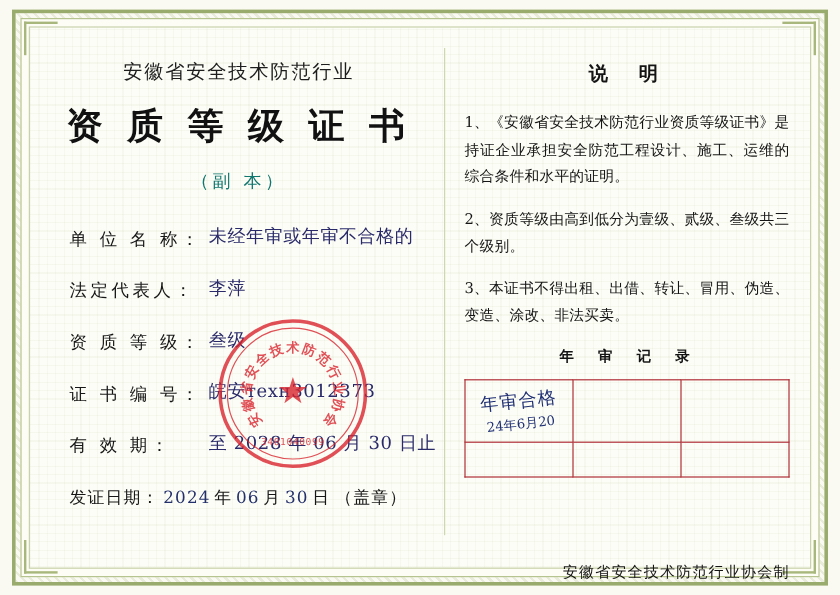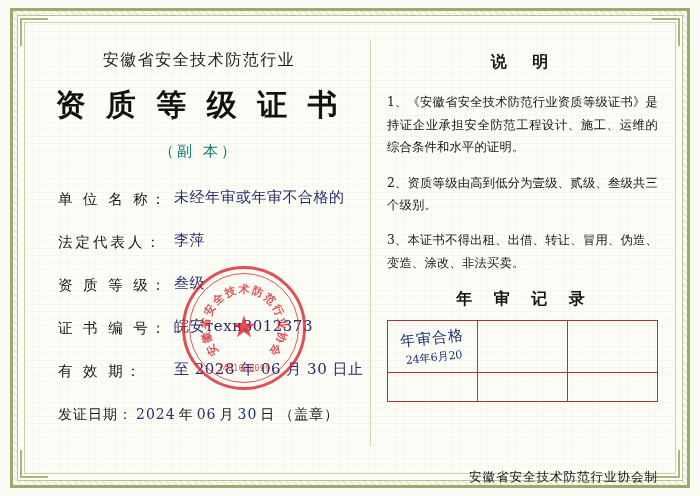--- a/index.html
+++ b/index.html
@@ -273,7 +273,7 @@
     text-align: center;
     font-family: "DejaVu Serif", "Liberation Serif", serif;
     font-weight: bold;
-    font-size: 16px;
+    font-size: 12px;
     letter-spacing: 8px;
     color: #141414;
     margin-top: 14px;

